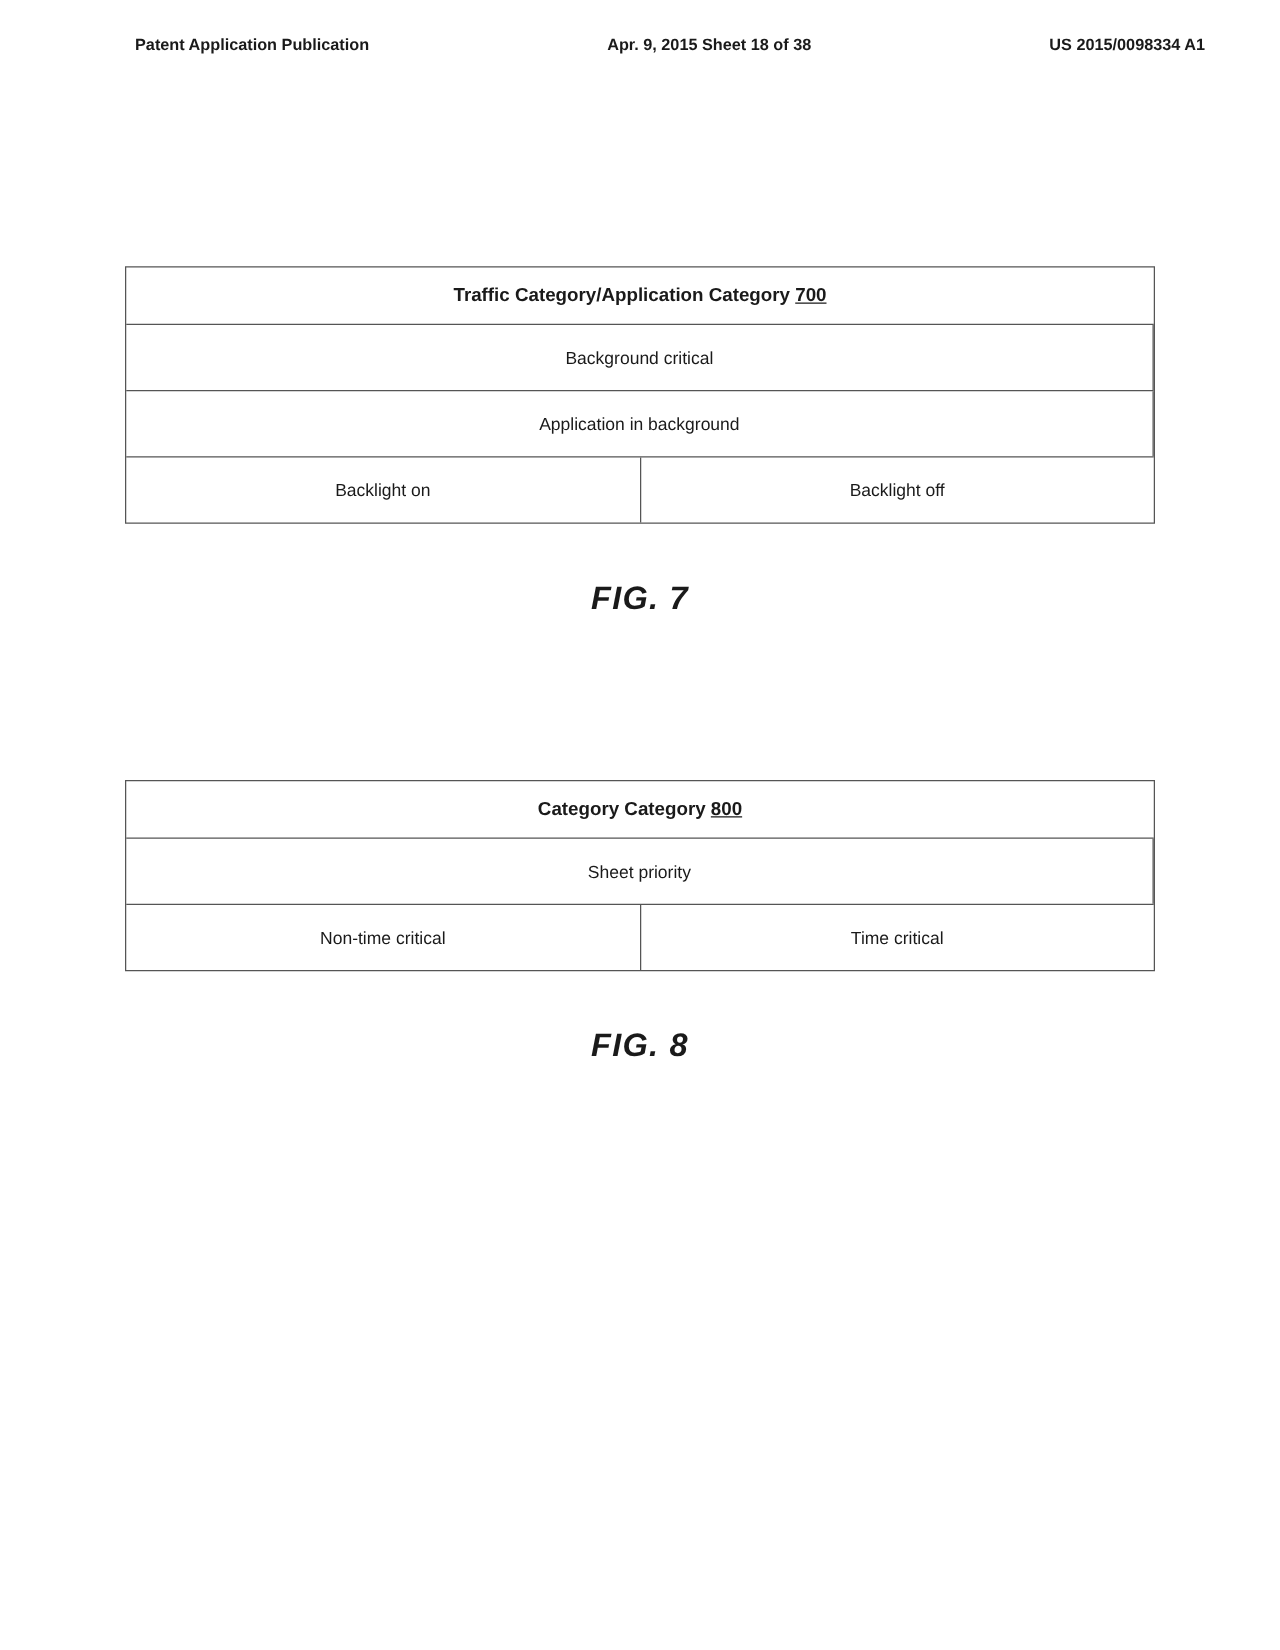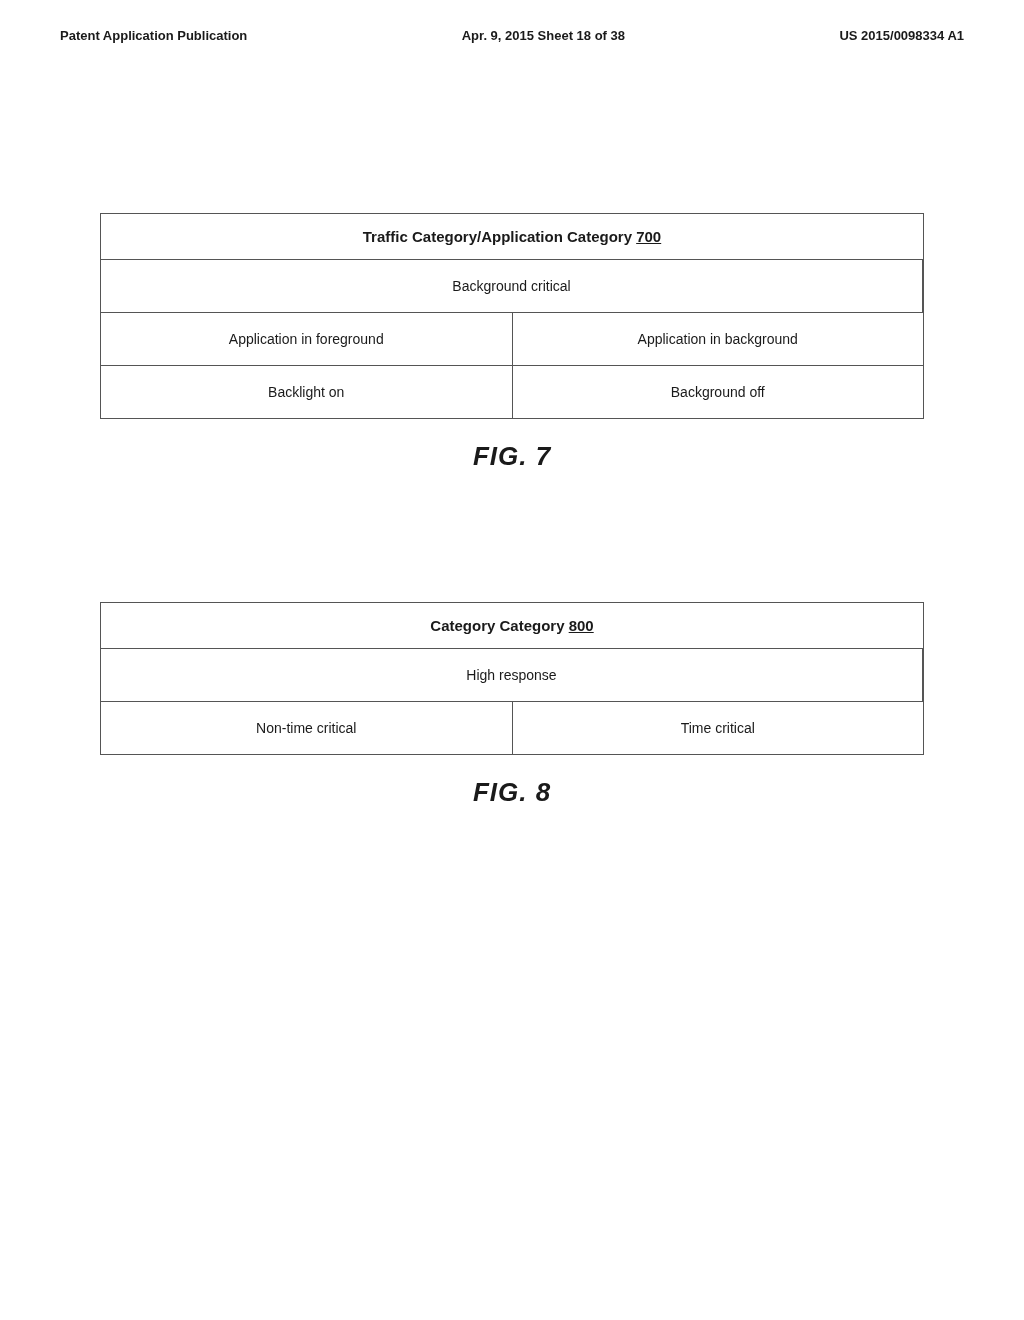--- a/index.html
+++ b/index.html
@@ -24,6 +24,7 @@
       padding: 28px 60px 0 60px;
       font-size: 13px;
       font-weight: bold;
+      margin-left: 48px;
     }
 
     .page-header span {

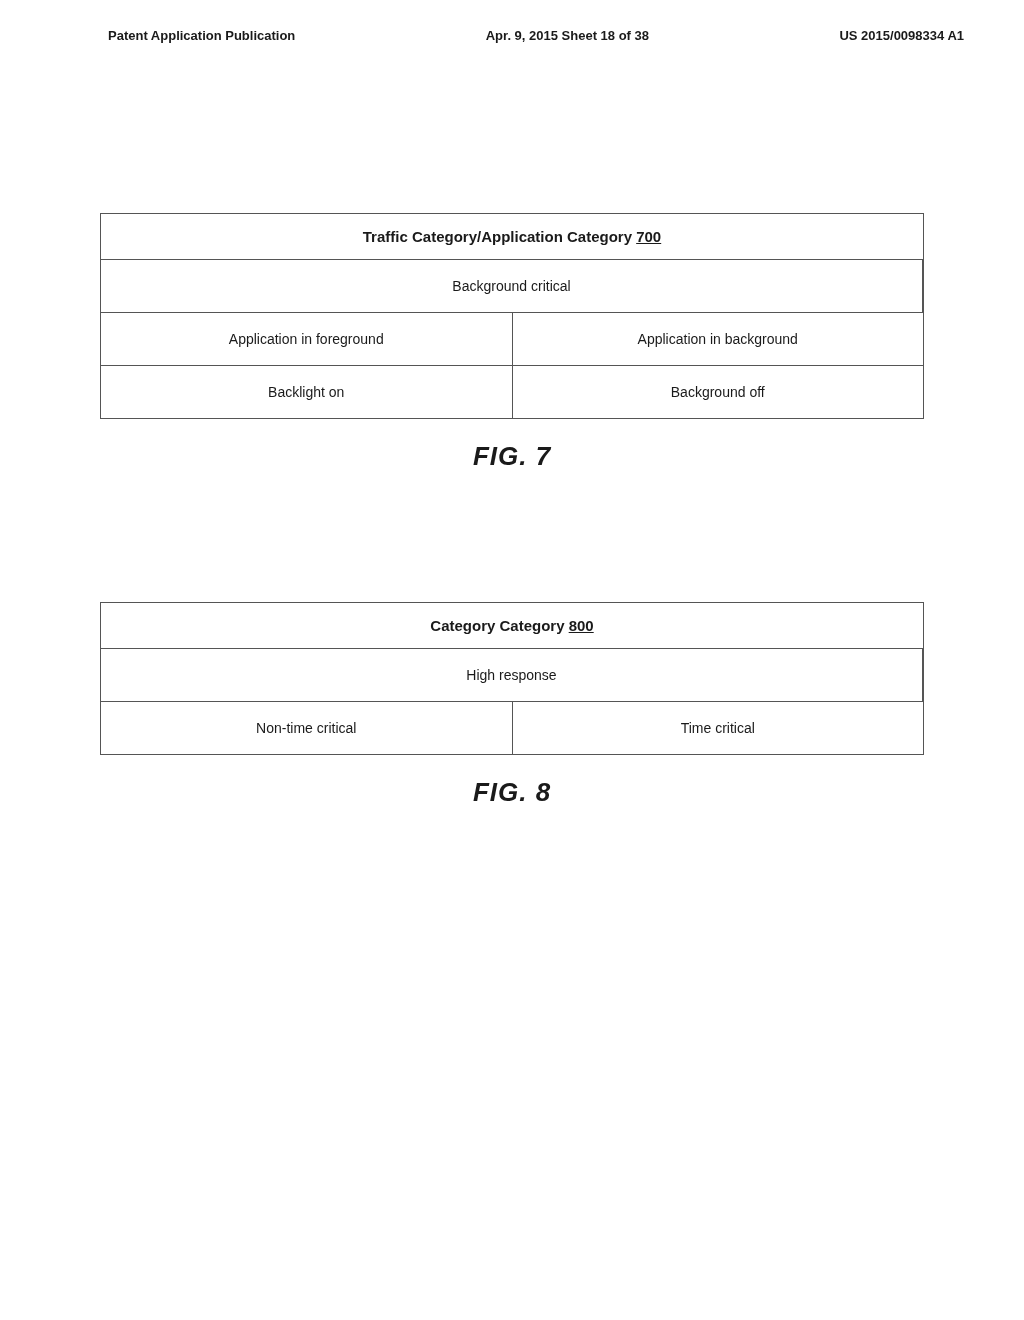--- a/index.html
+++ b/index.html
@@ -115,7 +115,6 @@
         <div class="table-cell">Background critical</div>
       </div>
       <div class="table-body-row">
-        <div class="table-cell">Application in foreground</div>
         <div class="table-cell">Application in background</div>
       </div>
       <div class="table-body-row">

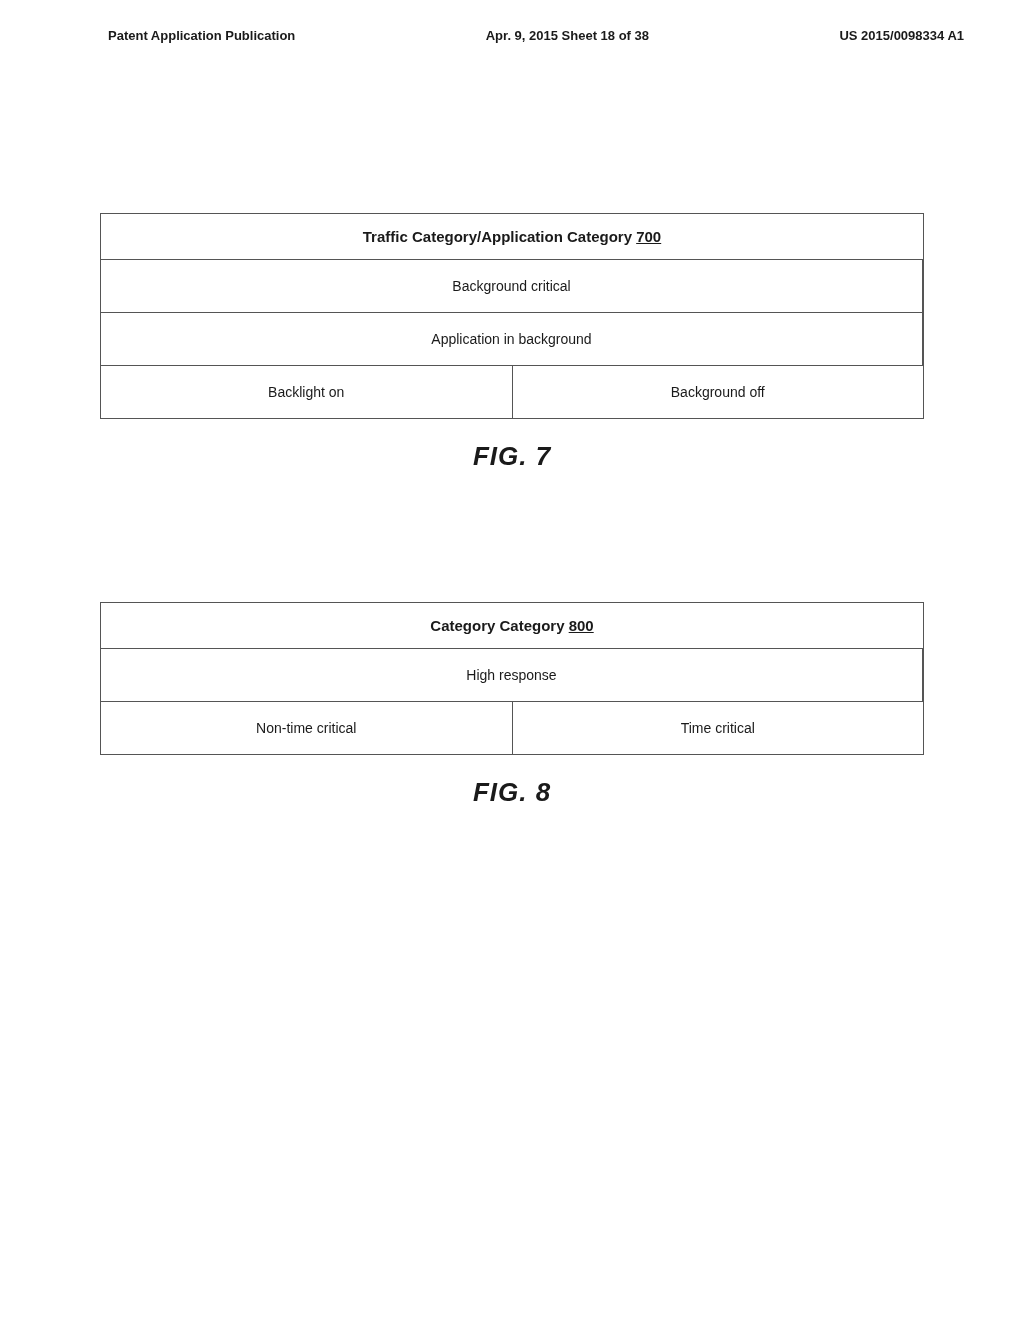--- a/index.html
+++ b/index.html
@@ -119,7 +119,7 @@
       </div>
       <div class="table-body-row">
         <div class="table-cell">Backlight on</div>
-        <div class="table-cell">Background off</div>
+        <div class="table-cell">Backlight off</div>
       </div>
     </div>
 

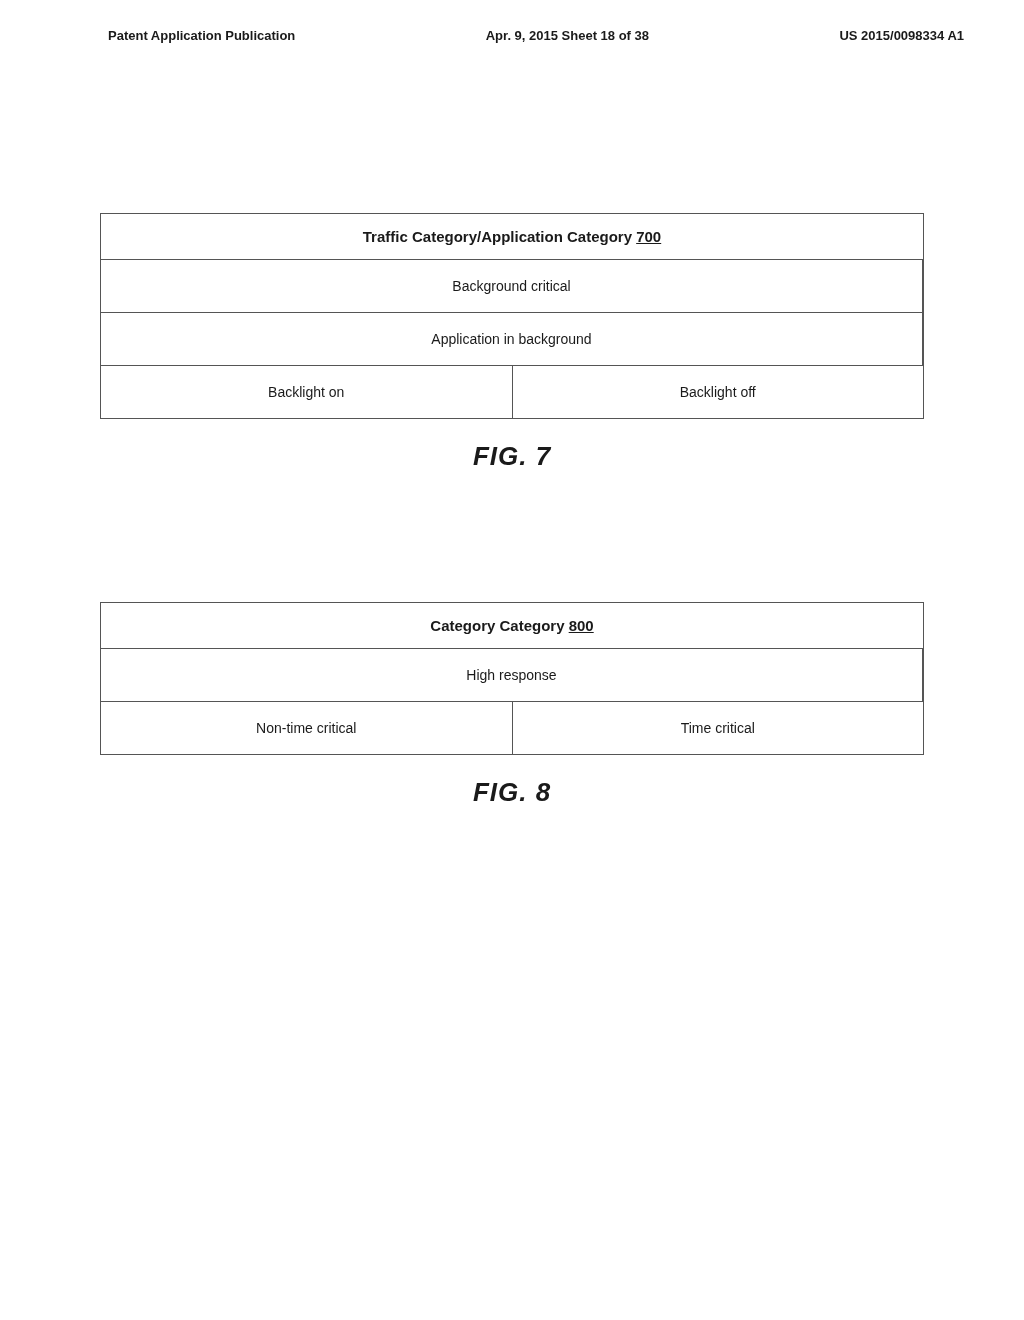--- a/index.html
+++ b/index.html
@@ -80,7 +80,7 @@
 
     .fig-label {
       text-align: center;
-      margin-top: 22px;
+      margin-top: 44px;
       font-size: 26px;
       font-style: italic;
       font-weight: bold;

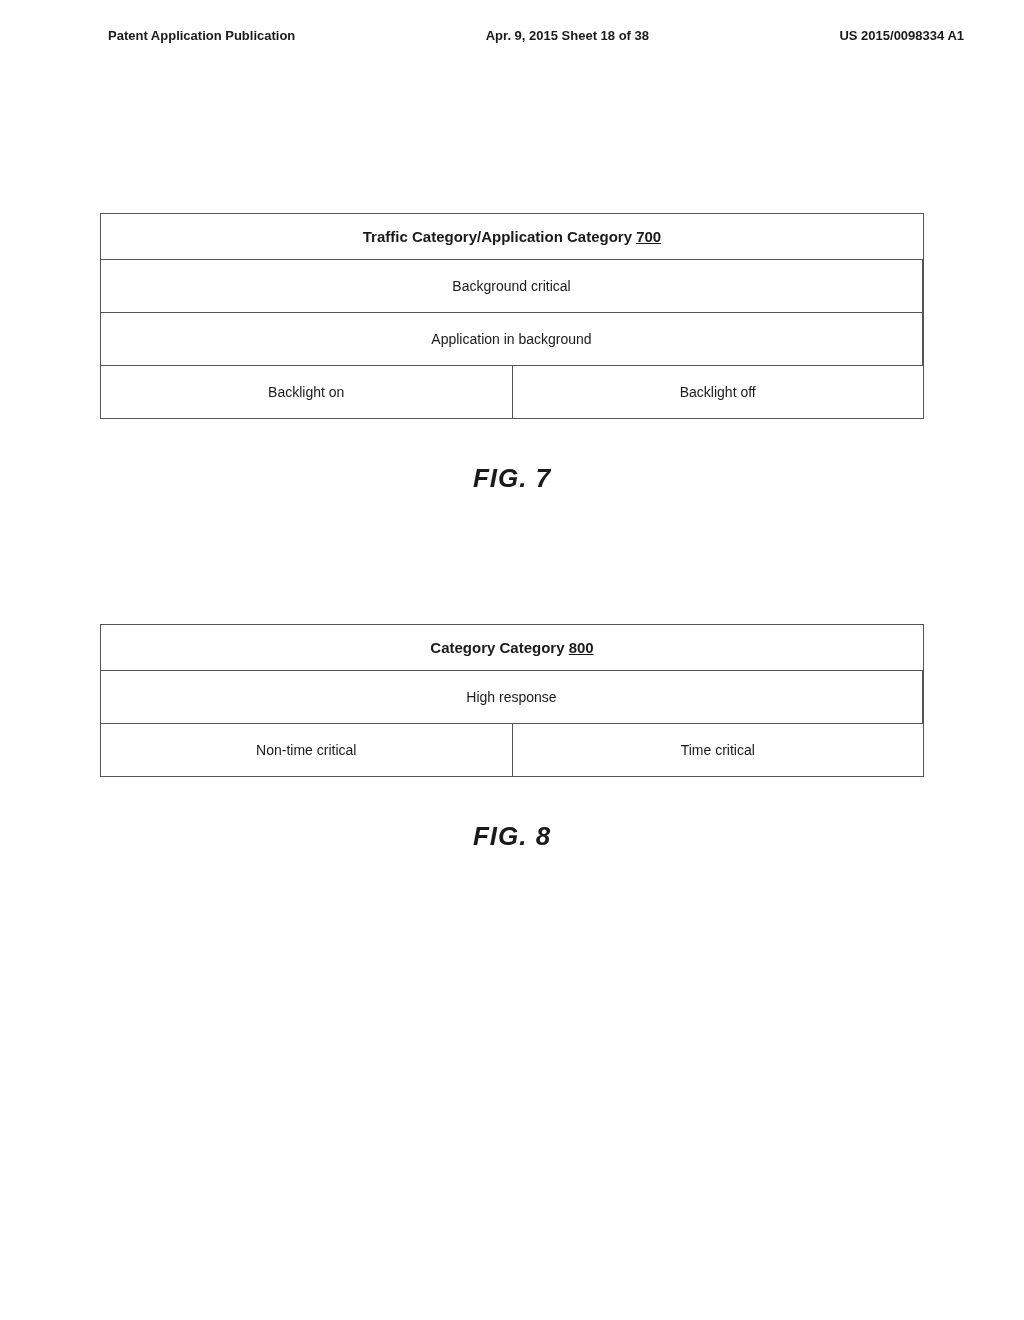--- a/index.html
+++ b/index.html
@@ -134,7 +134,7 @@
       </div>
 
       <div class="table-body-row">
-        <div class="table-cell">High response</div>
+        <div class="table-cell">Sheet priority</div>
       </div>
       <div class="table-body-row">
         <div class="table-cell">Non-time critical</div>

